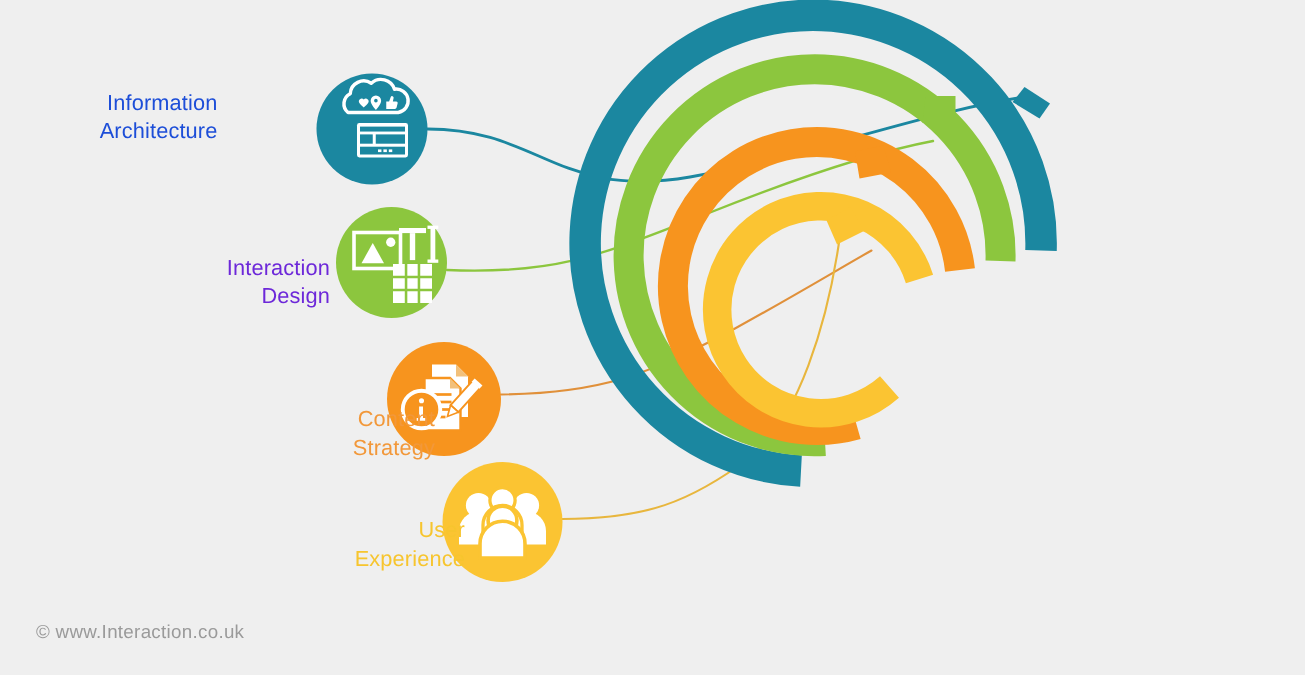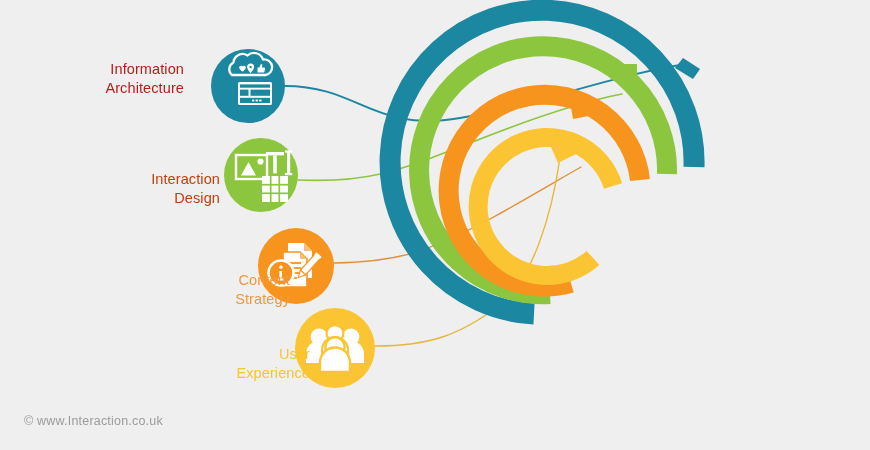--- a/index.html
+++ b/index.html
@@ -35,7 +35,7 @@
     white-space: pre-line;
     pointer-events: none;
   }
-  #label-ia  { right: 686px; top: 60px;  color: #b91c1c; }
+  #label-ia  { right: 725px; top: 60px;  color: #1d4ed8; }
   #label-id  { right: 650px; top: 170px; color: #c2410c; }
   #label-cs  { right: 580px; top: 271px; color: #f2983a; }
   #label-ux  { right: 560px; top: 345px; color: #f7c52e; }

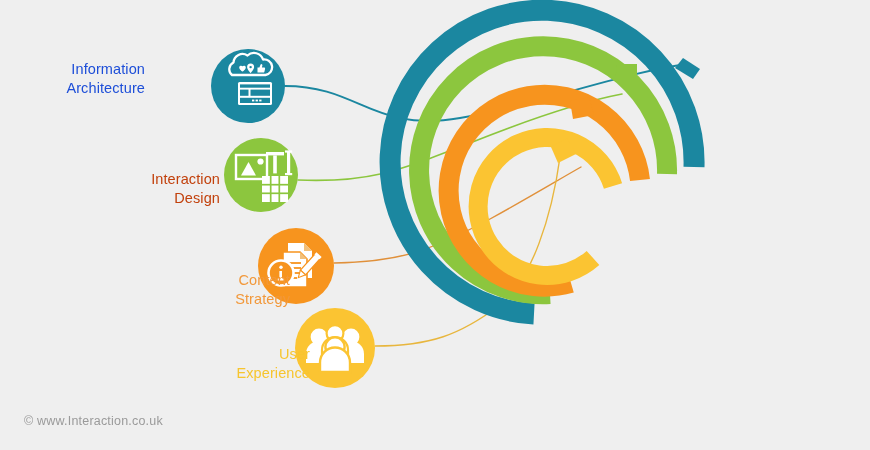--- a/index.html
+++ b/index.html
@@ -36,7 +36,7 @@
     pointer-events: none;
   }
   #label-ia  { right: 725px; top: 60px;  color: #1d4ed8; }
-  #label-id  { right: 650px; top: 170px; color: #c2410c; }
+  #label-id  { right: 650px; top: 170px; color: #6d28d9; }
   #label-cs  { right: 580px; top: 271px; color: #f2983a; }
   #label-ux  { right: 560px; top: 345px; color: #f7c52e; }
   #footer {

